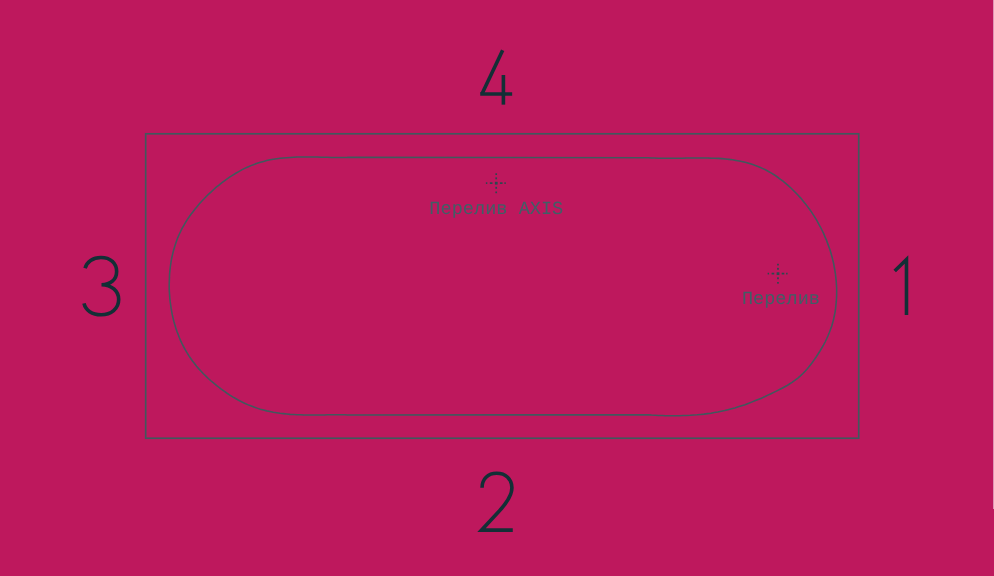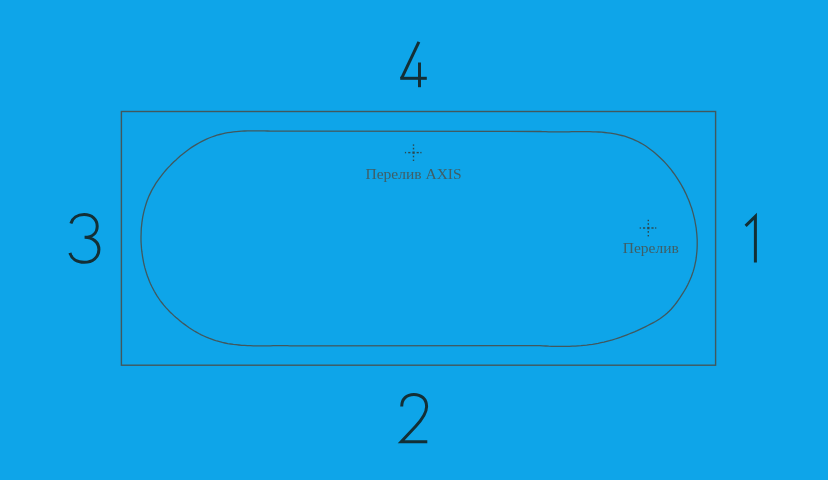--- a/index.html
+++ b/index.html
@@ -3,8 +3,8 @@
 <meta charset="utf-8">
 <style>
   html,body{margin:0;padding:0;background:#fdfefe;}
-  .page{position:relative;width:828px;height:480px;background:#0ea5e9;overflow:hidden;
-        font-family:Liberation Serif, serif;}
+  .page{position:relative;width:828px;height:480px;background:#be185d;overflow:hidden;
+        font-family:Liberation Mono, monospace;}
 </style>
 </head>
 <body>

